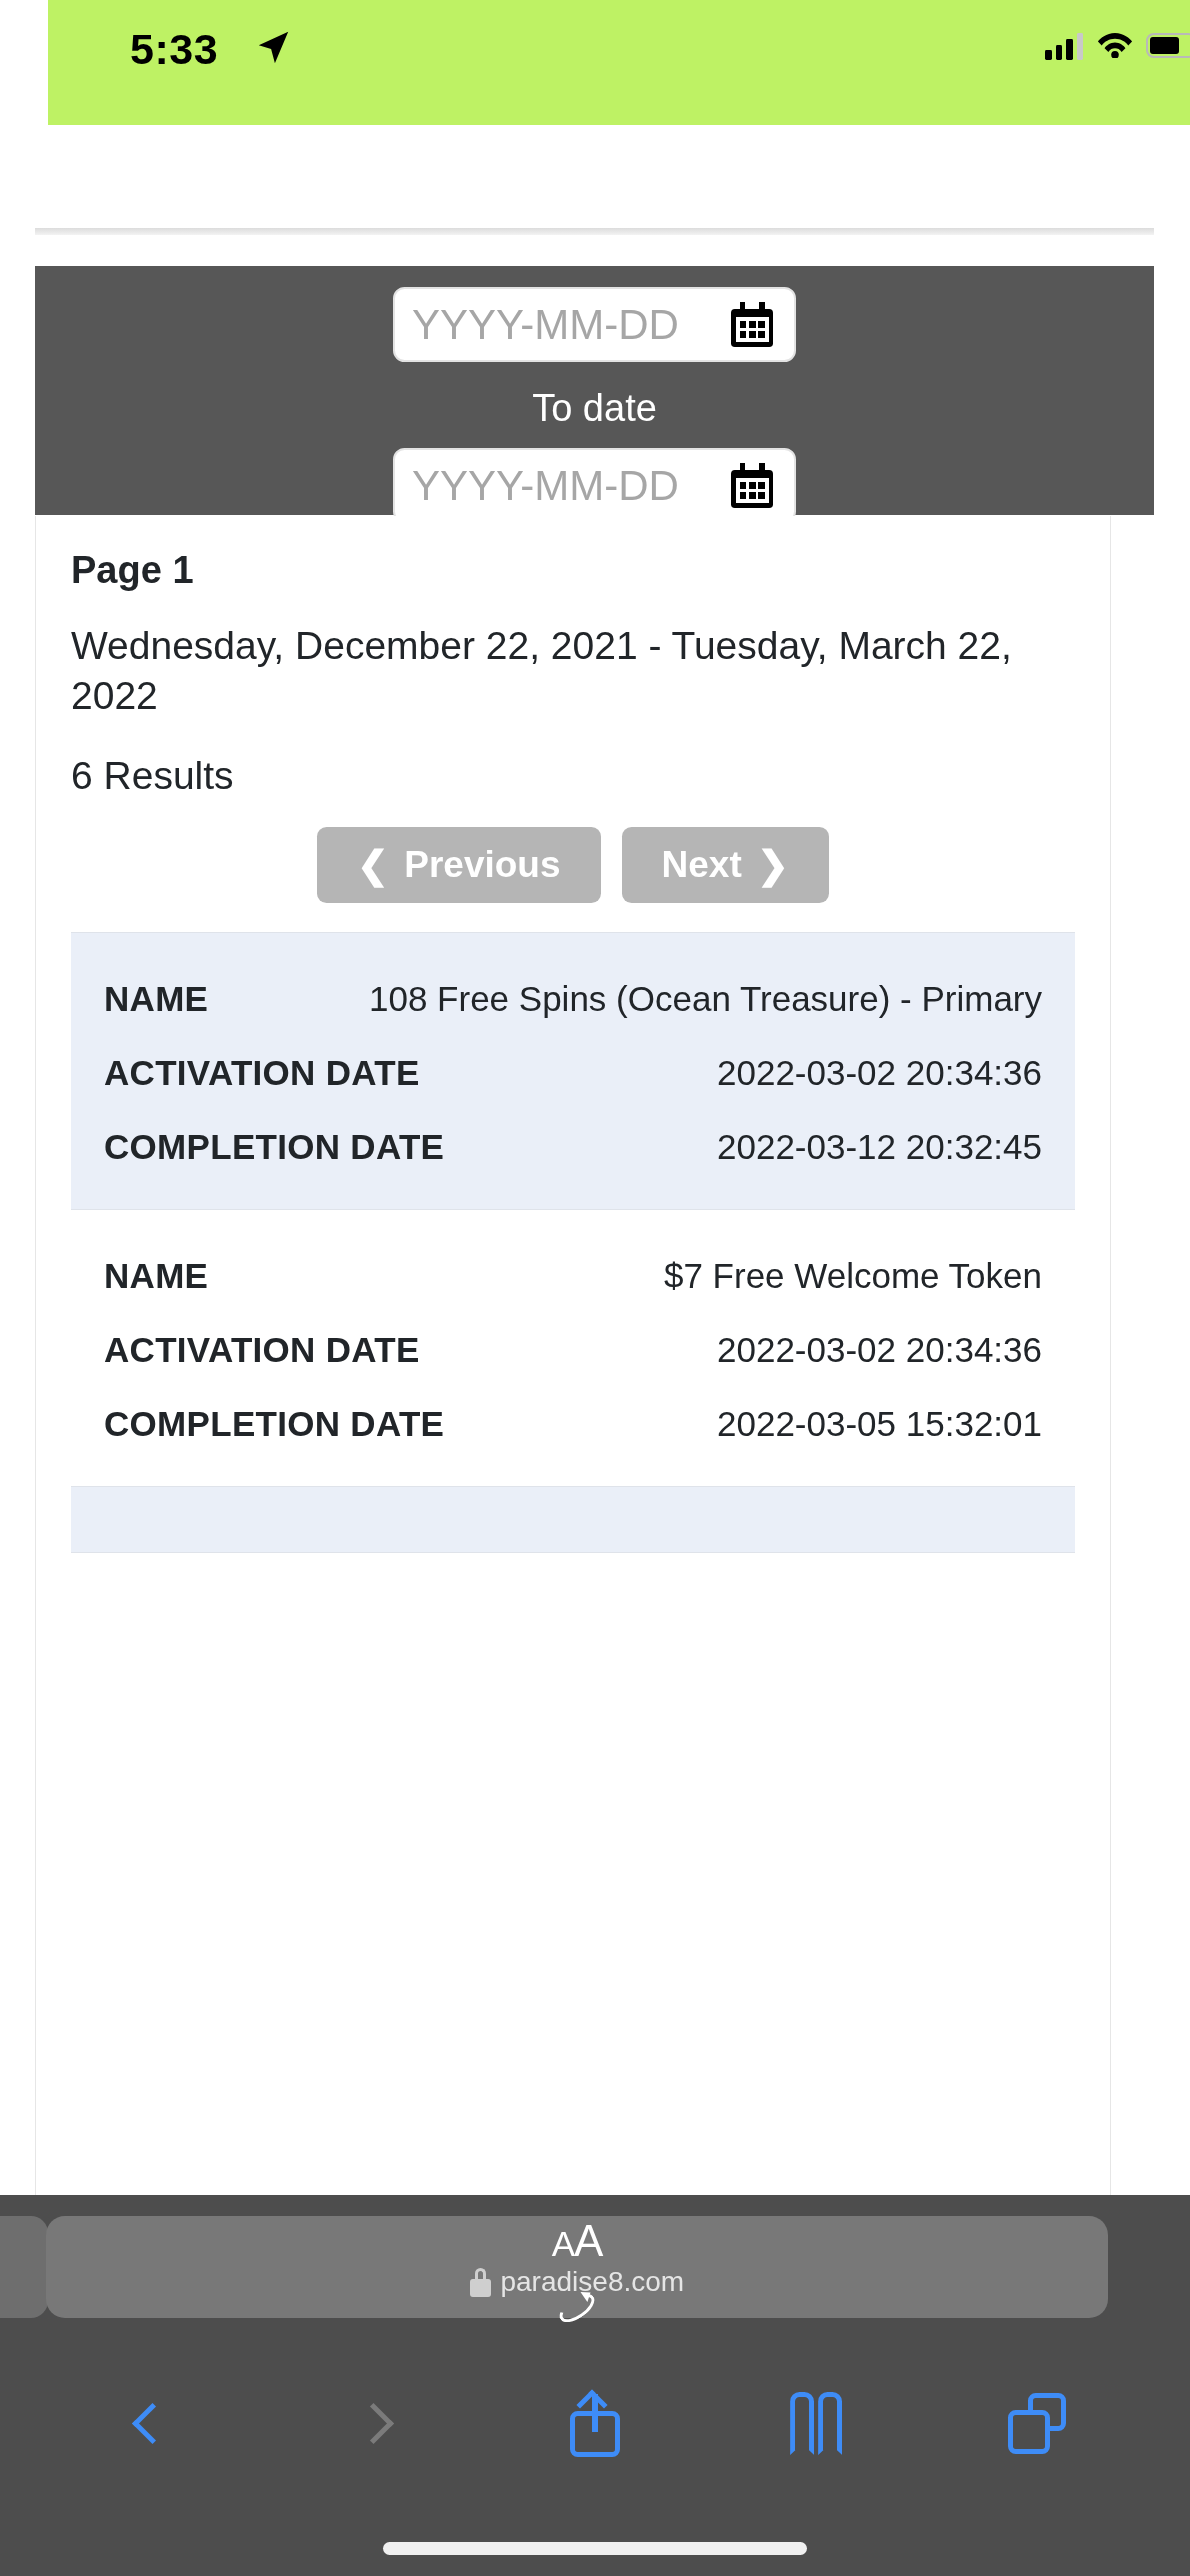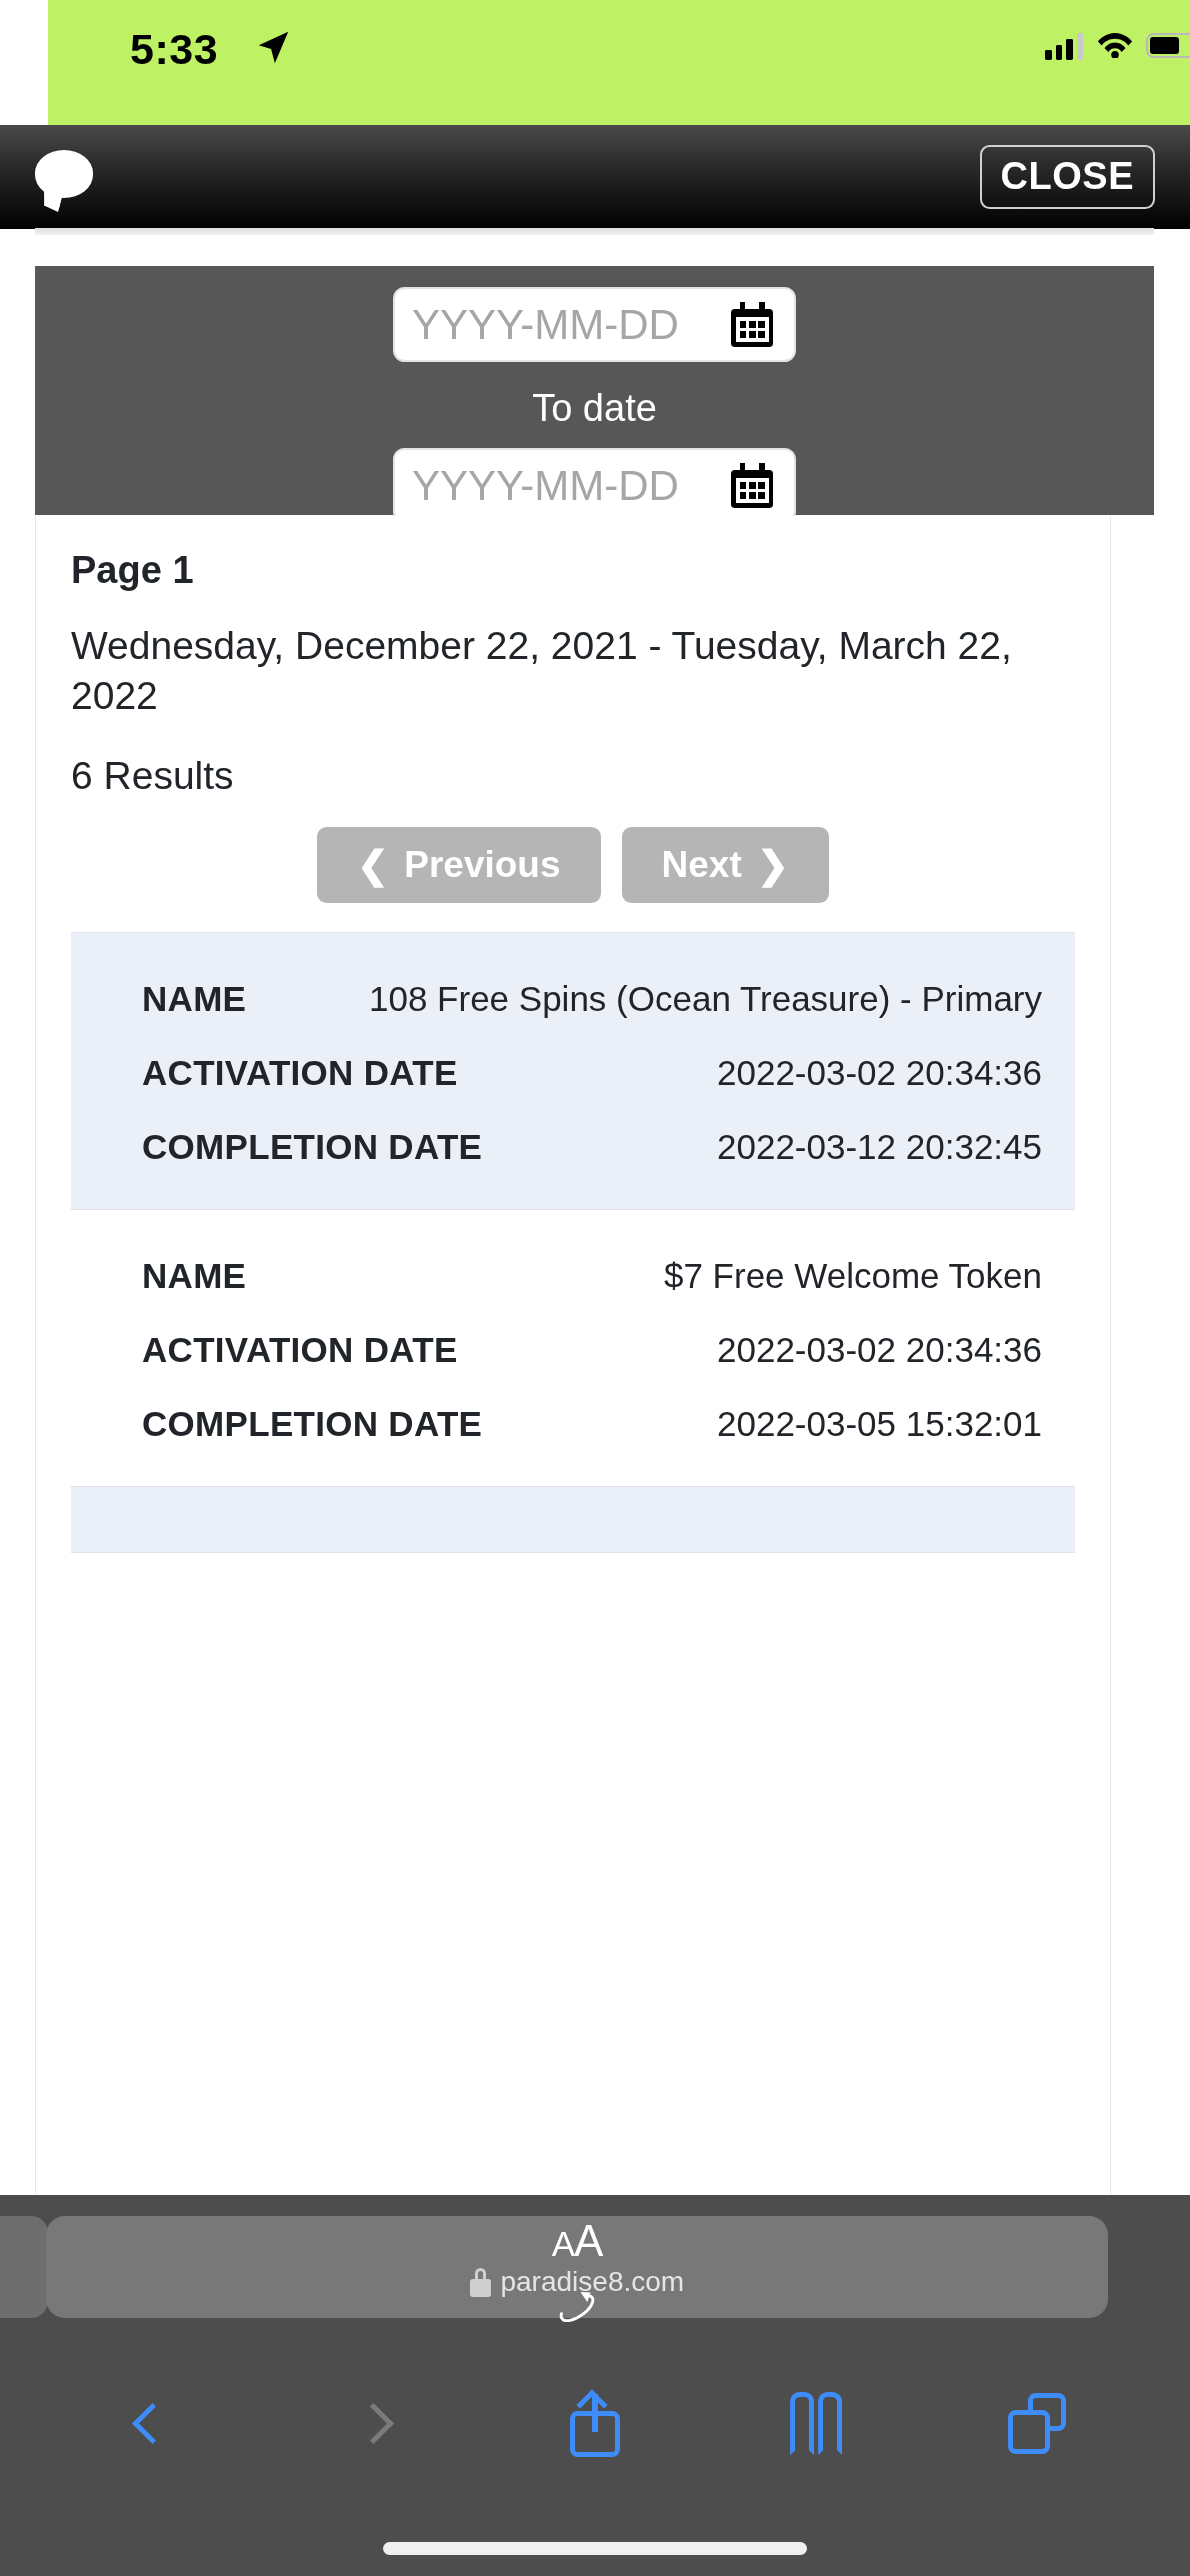--- a/index.html
+++ b/index.html
@@ -244,13 +244,6 @@
     </div>
   </div>
 
-  <div class="topbar">
-    <div class="chat-icon">
-      <div class="bub"></div>
-        <div class="tail"></div>
-    </div>
-    <button class="close-btn">CLOSE</button>
-  </div>
   <div class="topbar-shadow"></div>
 
   <div class="panel">

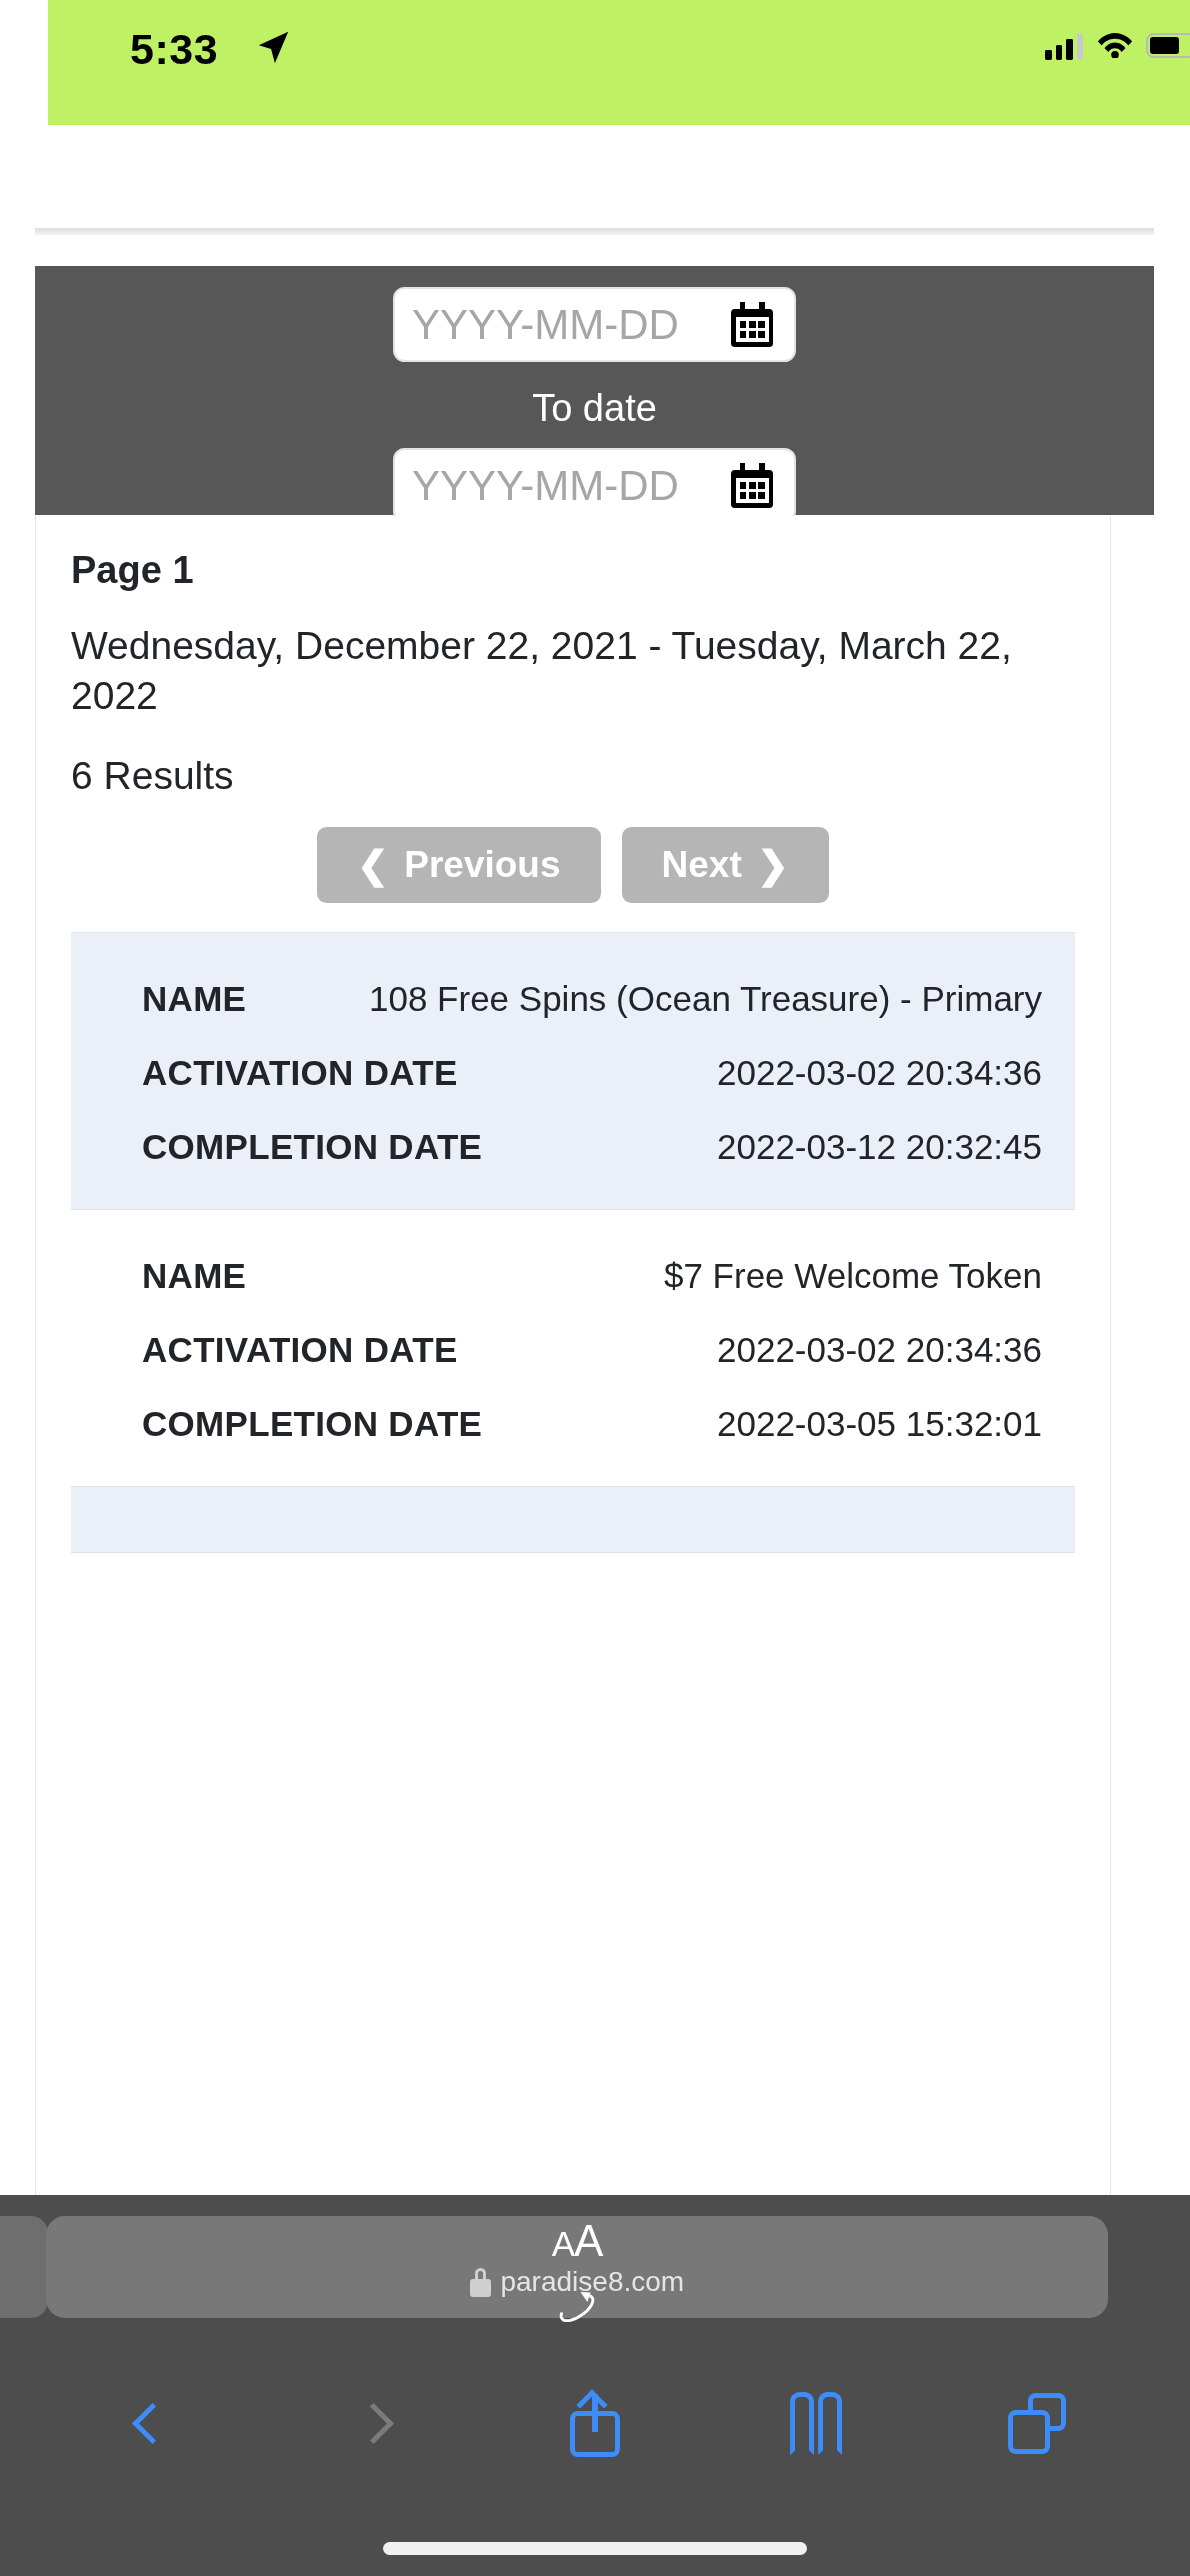--- a/index.html
+++ b/index.html
@@ -132,7 +132,7 @@
   .record.alt { background:#eaeff8; border-top:1.9px solid #dfe3ea; border-bottom:1.9px solid #dfe3ea; }
   .row {
     display:flex; align-items:center; justify-content:space-between;
-    padding:17px 0; gap:19px;margin-left:38px;
+    padding:17px 0; gap:19px;
   }
   .row .k {
     font-size:35px; font-weight:700; color:#212529; letter-spacing:0.3px;

